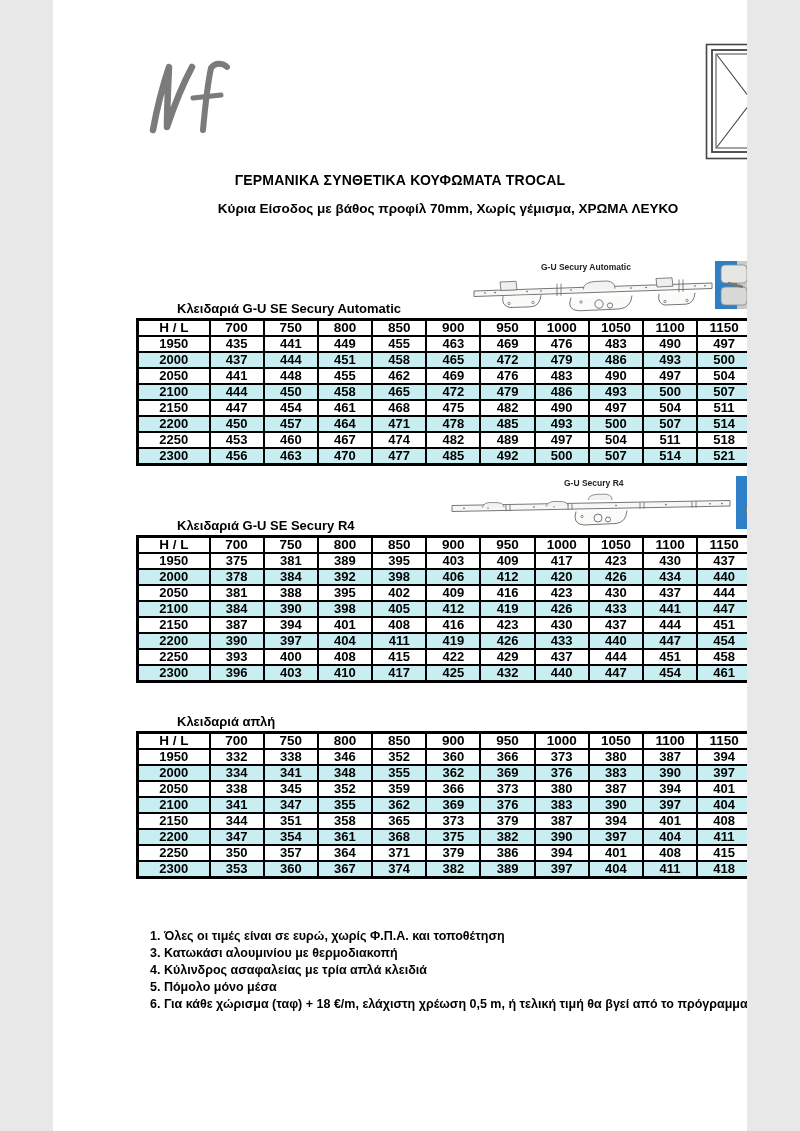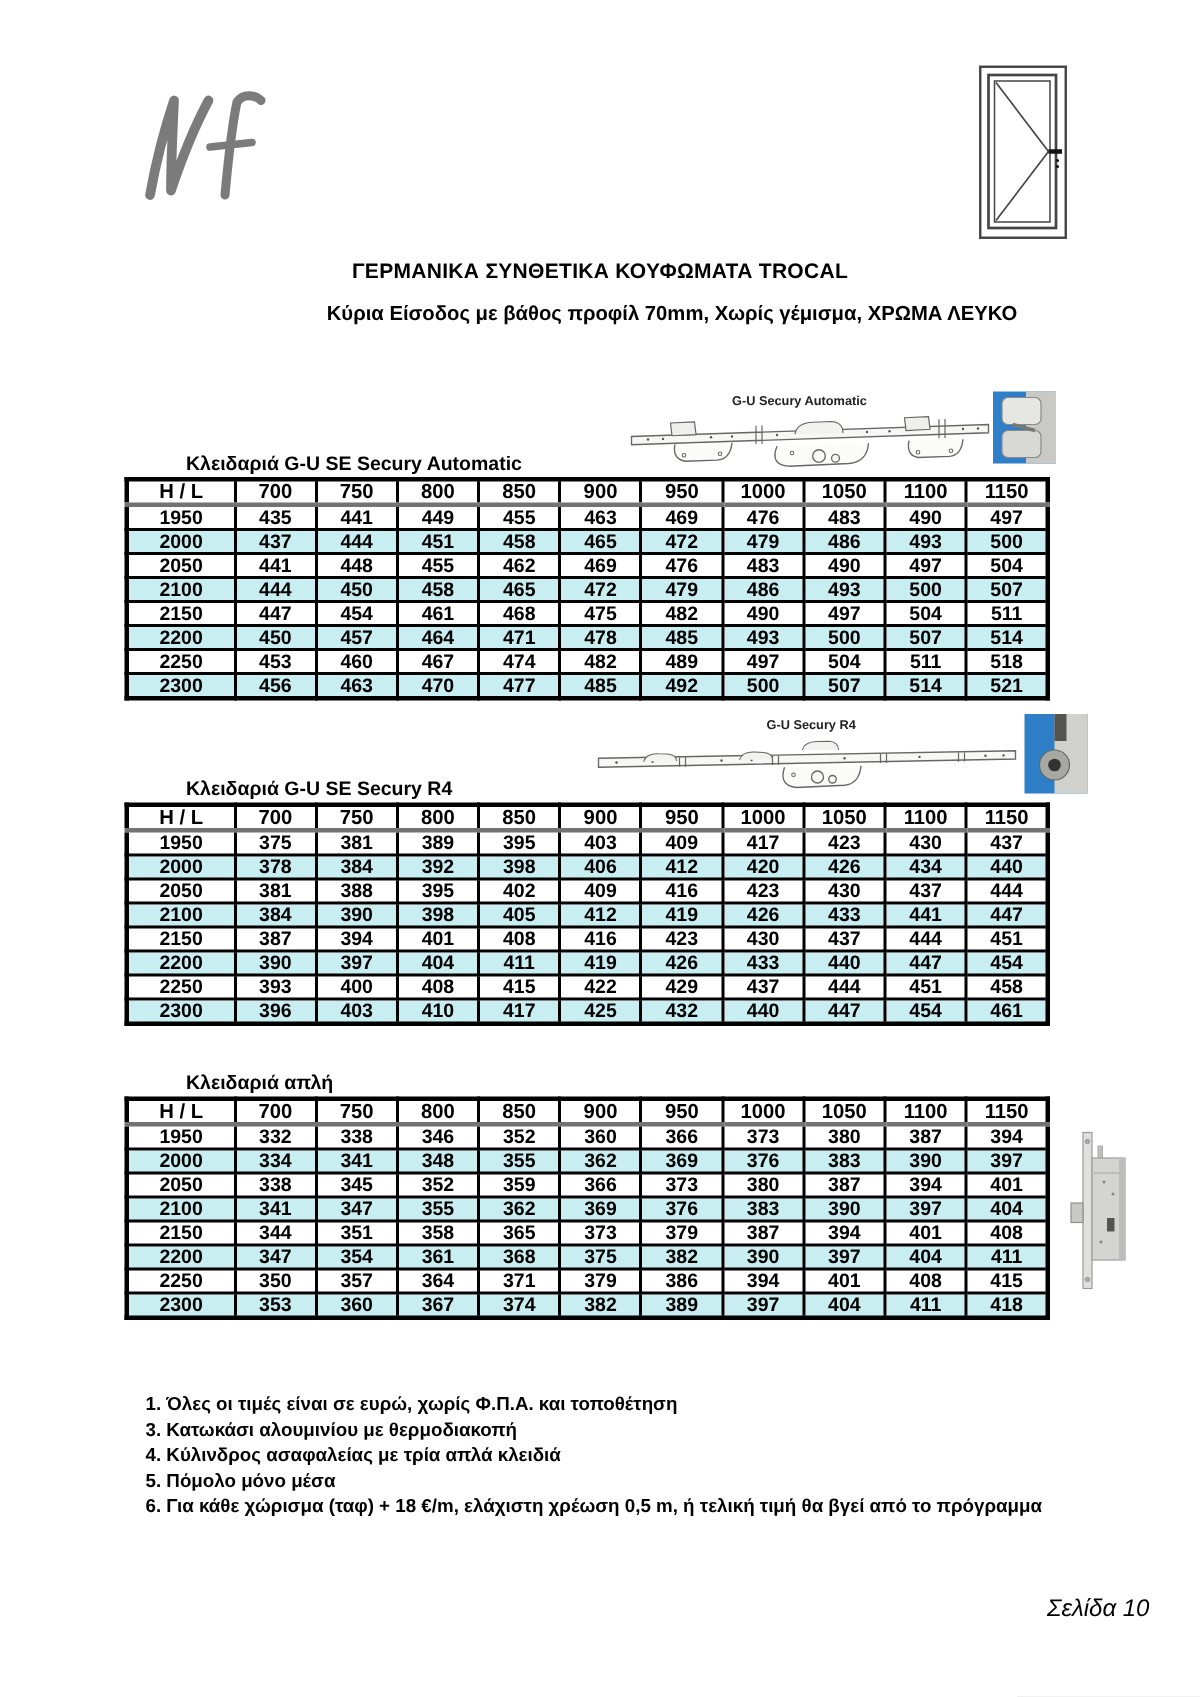--- a/index.html
+++ b/index.html
@@ -4,7 +4,7 @@
 <style>
   html,body { margin:0; padding:0; background:#e8e8e8; }
   .page {
-    position:relative; width:800px; height:1131px; margin:0 auto;
+    position:relative; width:694px; height:1131px; margin:0 auto;
     background:#ffffff; overflow:hidden;
     font-family:"Liberation Sans", sans-serif; color:#000;
   }

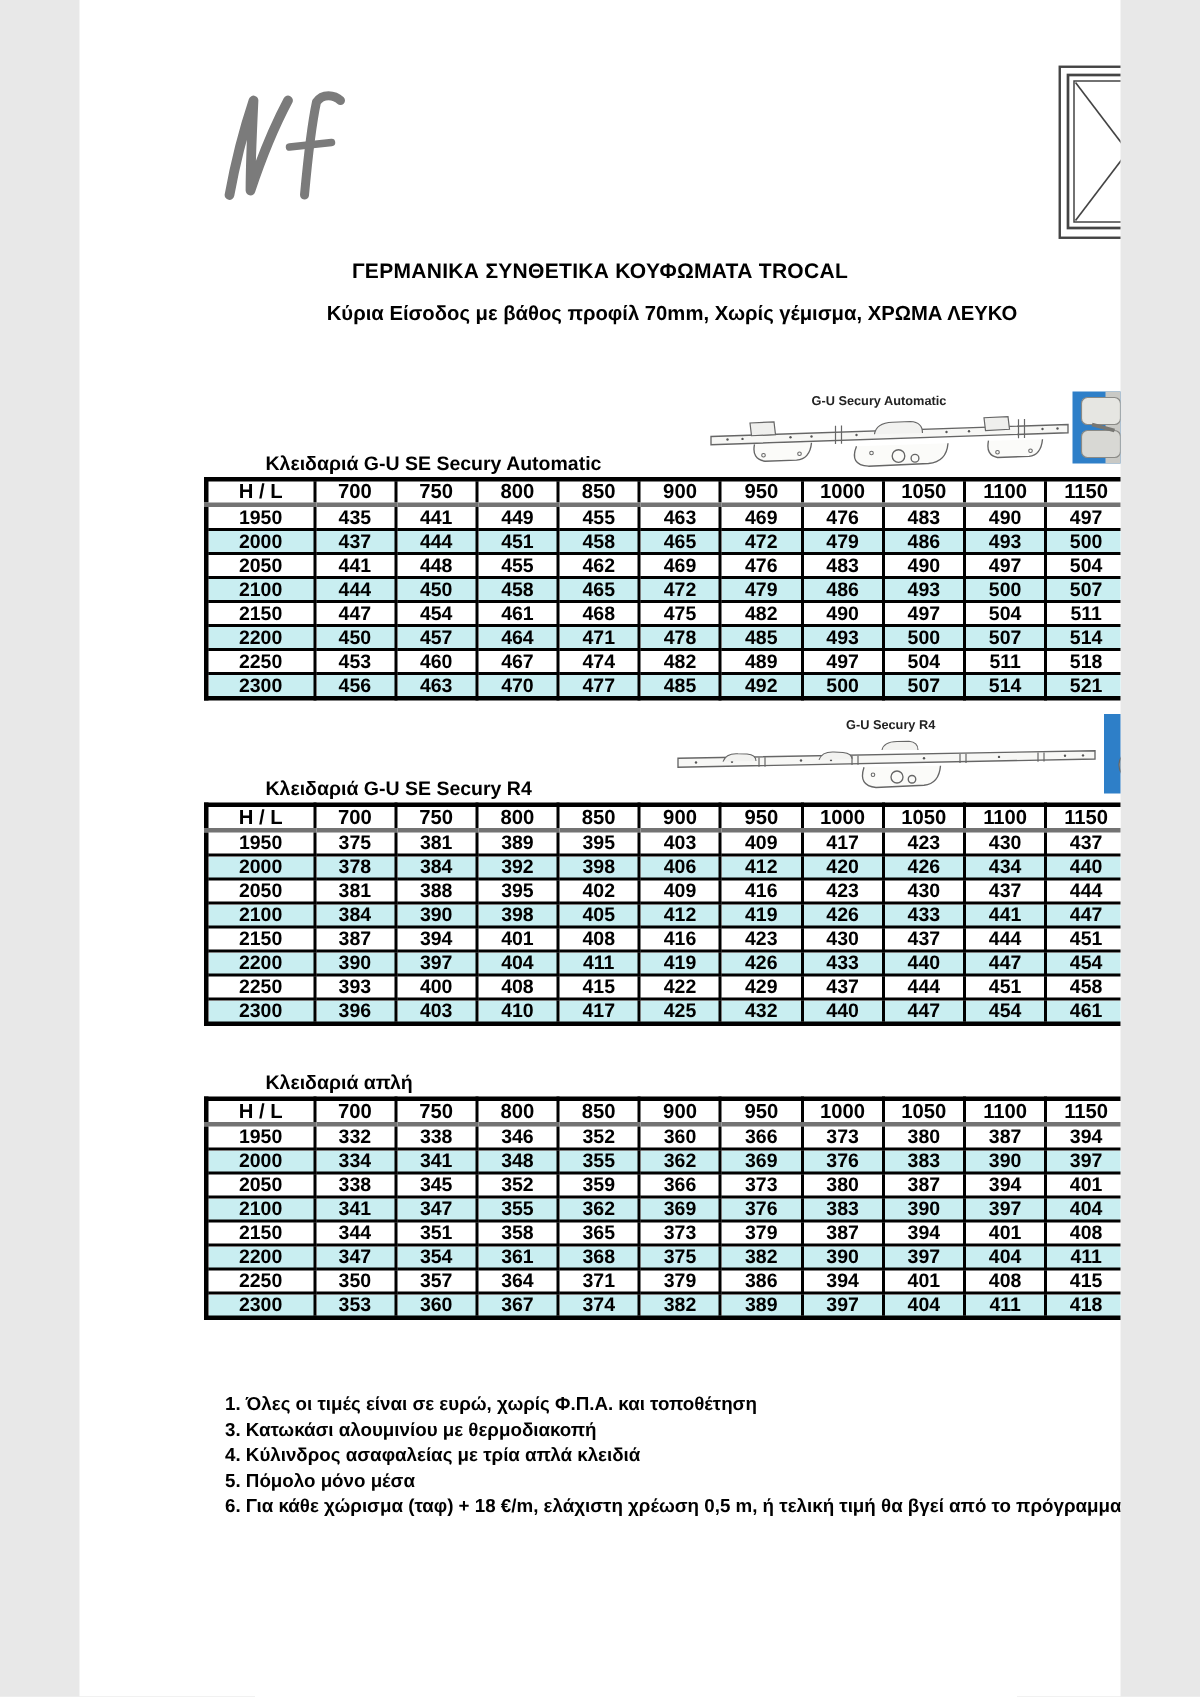--- a/index.html
+++ b/index.html
@@ -25,7 +25,7 @@
     text-align:center; vertical-align:middle;
     font-size:13px; font-weight:bold; overflow:hidden;
   }
-  table.price thead th { border-bottom:3px solid #737373; font-size:13.5px; }
+  table.price thead th { border-bottom:1px solid #737373; font-size:13.5px; }
   table.price tr.alt { background:var(--row-alt,#c9eef1); }
 
   .notes { position:absolute; left:84px; top:928px; font-weight:bold; font-size:12.5px; line-height:17px;margin-left:13px; }

